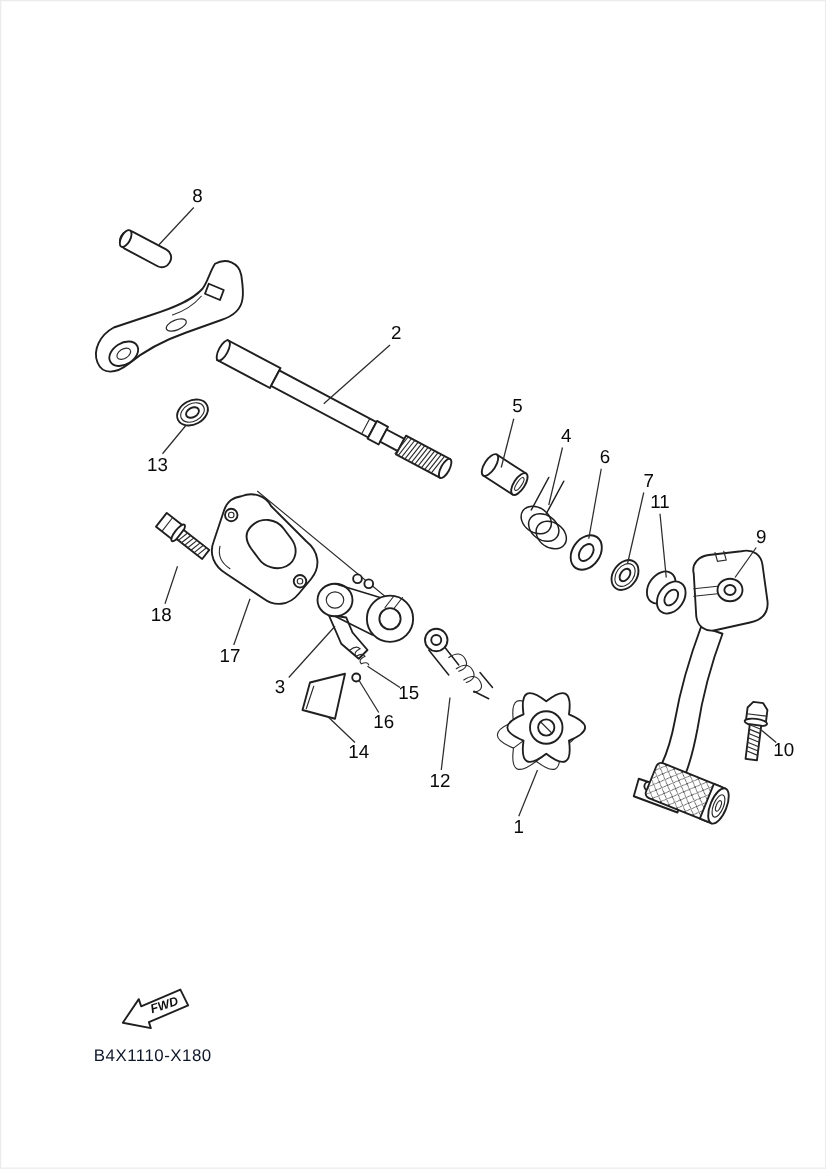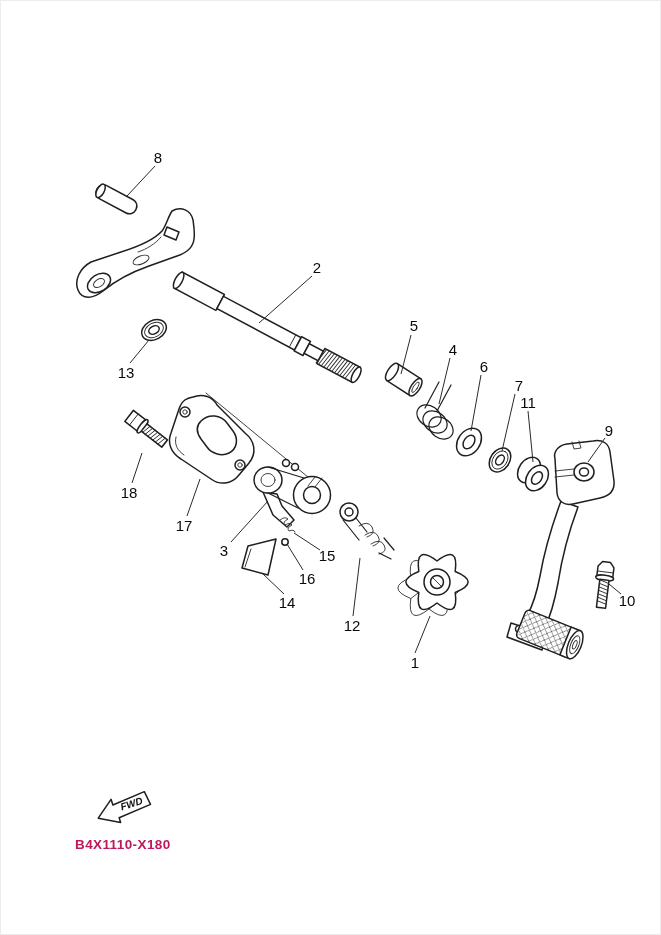--- a/index.html
+++ b/index.html
@@ -13,7 +13,7 @@
   .leader{stroke:#2b2b2b;stroke-width:1}
   .part-num{font:15px "Liberation Sans",sans-serif;fill:#0a0a0a;text-anchor:middle;dominant-baseline:central}
   .fwd-text{font:italic bold 10px "Liberation Sans",sans-serif;fill:#101010;text-anchor:middle}
-  .code{position:absolute;left:74px;top:836px;font-size:13.5px;color:#be185d;letter-spacing:.4px;font-weight:700}
+  .code{position:absolute;left:74px;top:836px;font-size:13.5px;color:#0f172a;letter-spacing:.4px;font-weight:400}
 </style>
 </head>
 <body>

